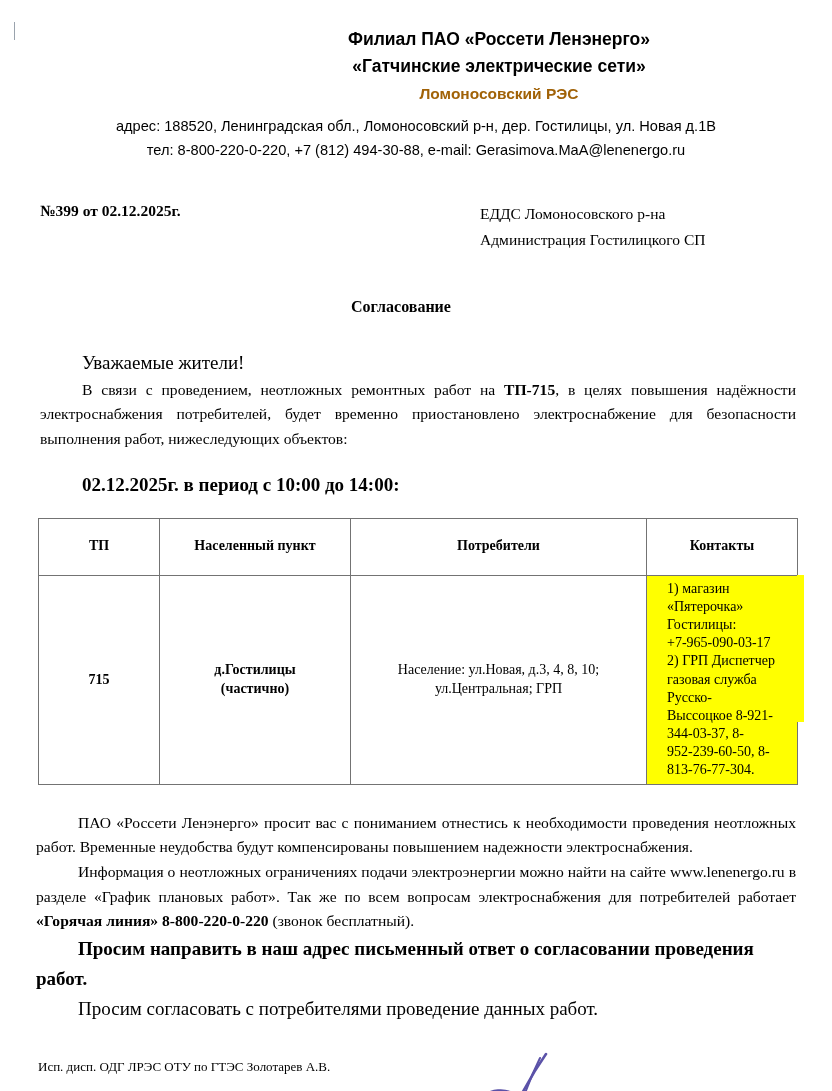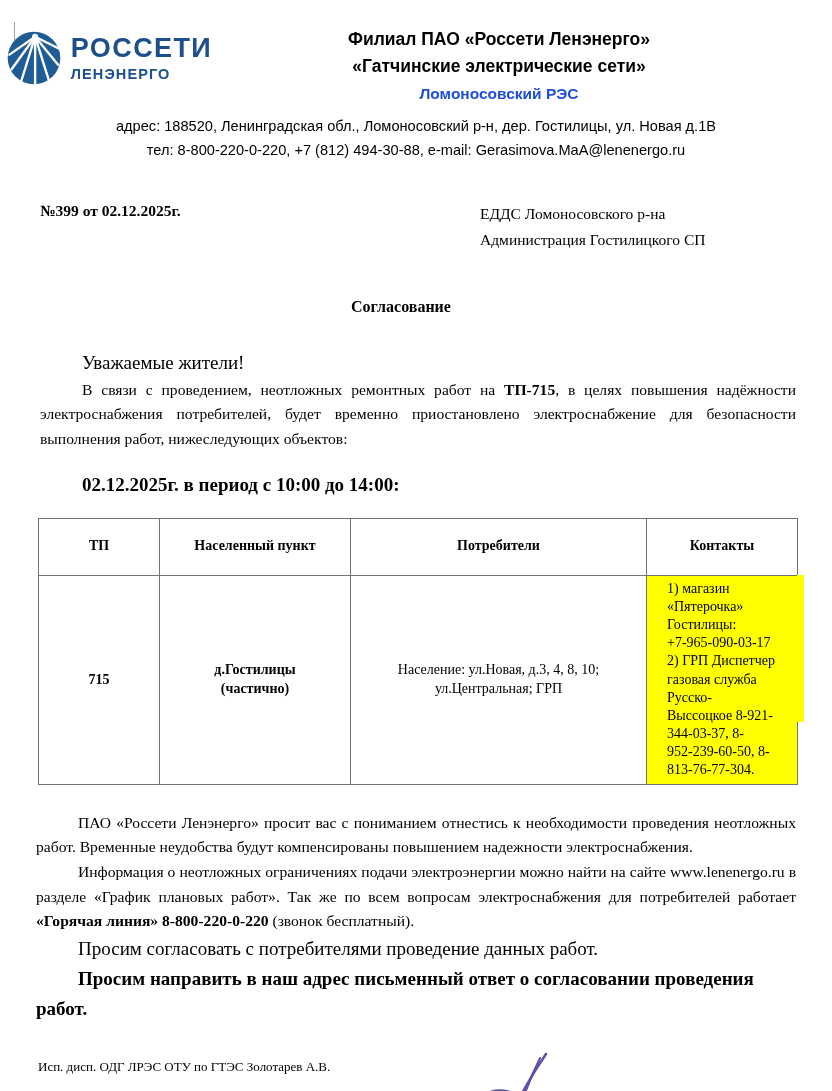--- a/index.html
+++ b/index.html
@@ -267,27 +267,6 @@
 
     <div class="logo-wrap">
       <div class="logo-tick"></div>
-      <div class="logo">
-        <span class="logo-mark">
-          <svg viewBox="0 0 100 100" width="56" height="56" aria-hidden="true">
-            <circle cx="50" cy="50" r="47" fill="#1f5c96"></circle>
-            <g stroke="#ffffff" stroke-width="4.2" stroke-linecap="round" fill="none">
-              <path d="M52 12 L6 44"></path>
-              <path d="M52 12 L10 70"></path>
-              <path d="M52 12 L27 92"></path>
-              <path d="M52 12 L52 96"></path>
-              <path d="M52 12 L76 88"></path>
-              <path d="M52 12 L93 62"></path>
-              <path d="M52 12 L96 34"></path>
-            </g>
-            <circle cx="52" cy="12" r="5.5" fill="#ffffff"></circle>
-          </svg>
-        </span>
-        <span class="logo-text">
-          <span class="l1">РОССЕТИ</span>
-          <span class="l2">ЛЕНЭНЕРГО</span>
-        </span>
-      </div>
     </div>
 
     <div class="org-block">

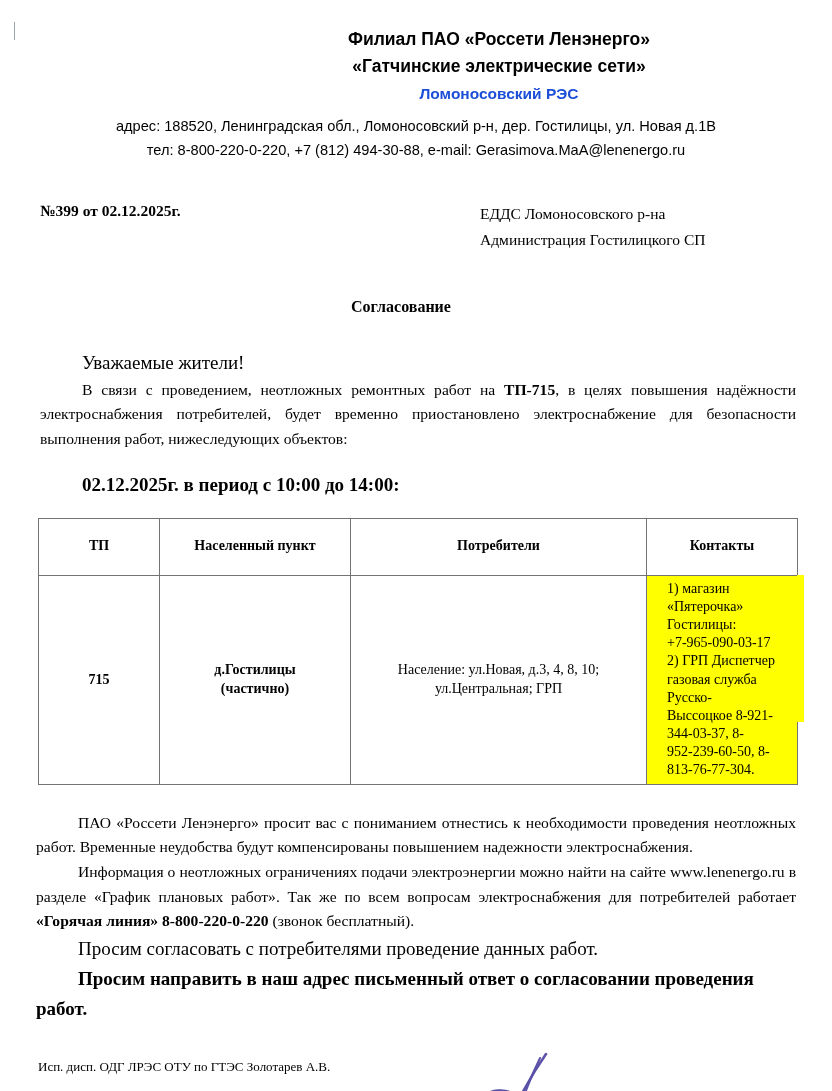--- a/index.html
+++ b/index.html
@@ -93,7 +93,7 @@
     font-size: 15.5px;
     font-weight: bold;
     line-height: 1.75;
-    color: #1d4ed8;
+    color: #a16207;
   }
 
   .contact-lines {

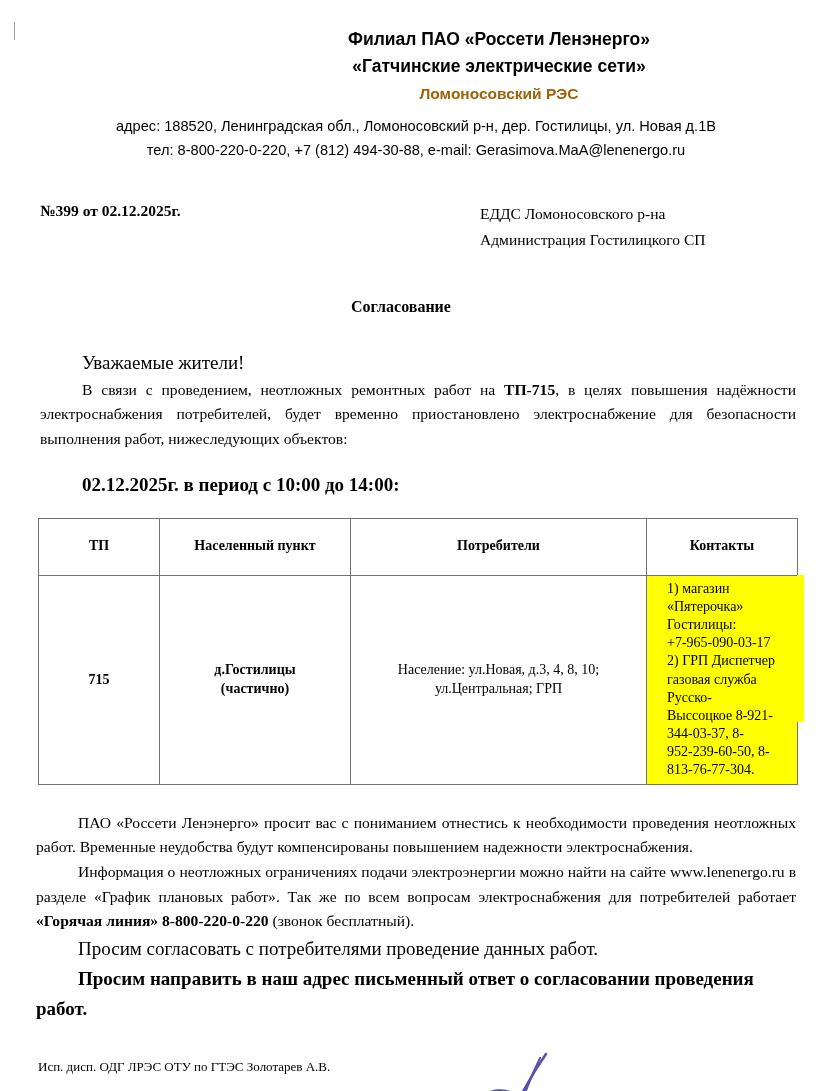--- a/index.html
+++ b/index.html
@@ -334,8 +334,8 @@
   <div class="closing">
     <p class="para">ПАО «Россети Ленэнерго» просит вас с пониманием отнестись к необходимости проведения неотложных работ. Временные неудобства будут компенсированы повышением надежности электроснабжения.</p>
     <p class="para"><span>Информация о неотложных ограничениях подачи электроэнергии можно найти на сайте www.lenenergo.ru в разделе «График плановых работ». Так же по всем вопросам электроснабжения для потребителей работает </span><b>«Горячая линия» 8-800-220-0-220</b><span> (звонок бесплатный).</span></p>
+    <p class="greet"><b>Просим направить в наш адрес письменный ответ о согласовании проведения работ.</b></p>
     <p class="greet">Просим согласовать с потребителями проведение данных работ.</p>
-    <p class="greet"><b>Просим направить в наш адрес письменный ответ о согласовании проведения работ.</b></p>
   </div>
 
   <div class="sig-row">

